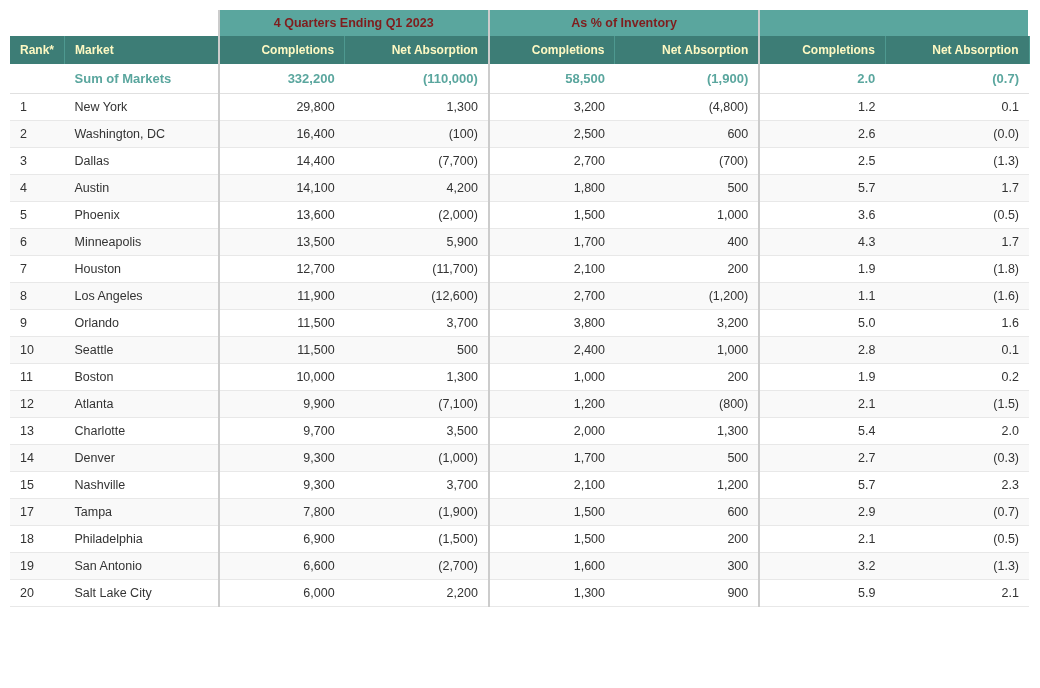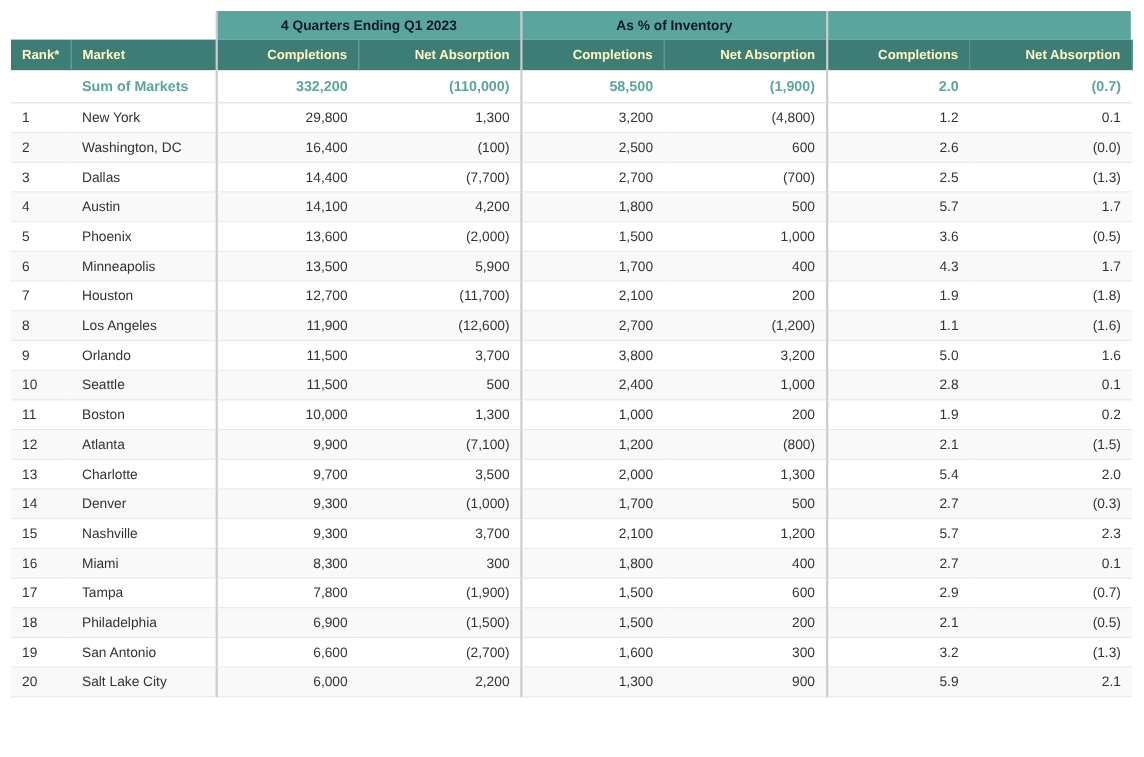--- a/index.html
+++ b/index.html
@@ -22,7 +22,7 @@
     
     thead tr.group-header th {
       background: #5aa69e;
-      color: #0f172a;
+      color: #7f1d1d;
       font-weight: 600;
       text-align: center;
       padding: 6px 8px;

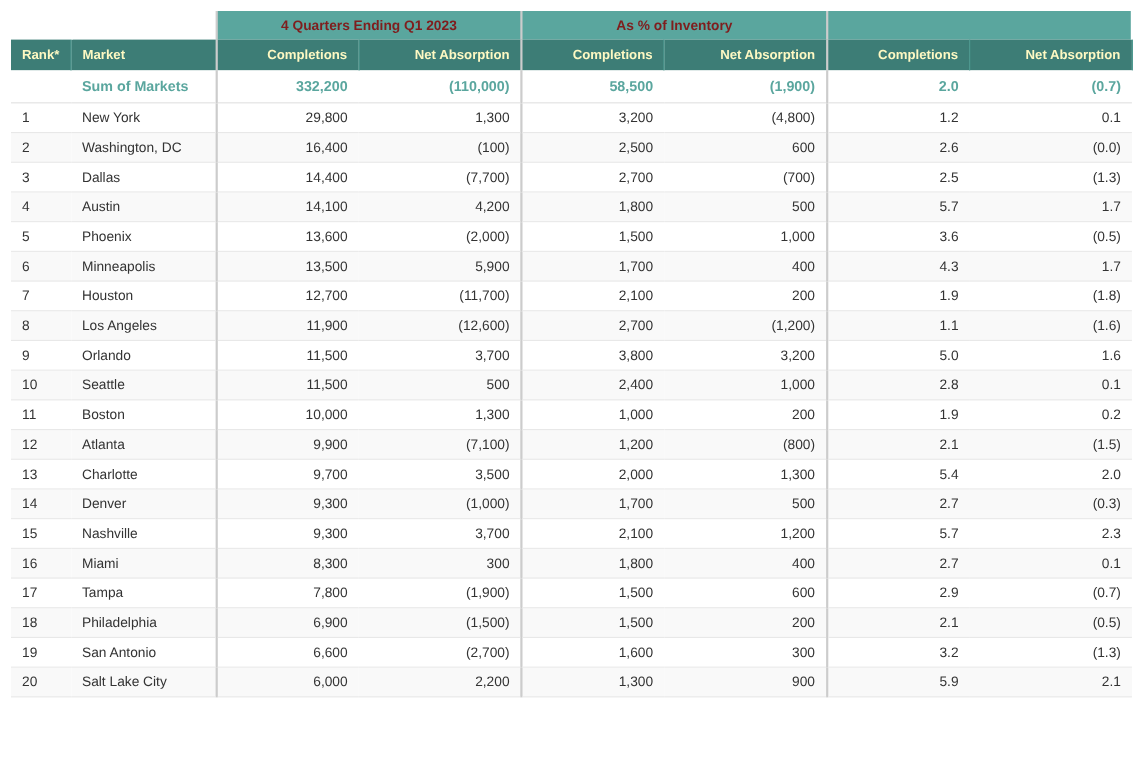--- a/index.html
+++ b/index.html
@@ -85,7 +85,7 @@
       width: 48px;
     }
     .market-col {
-      width: 132px;
+      width: 154px;
     }
   </style>
 </head>

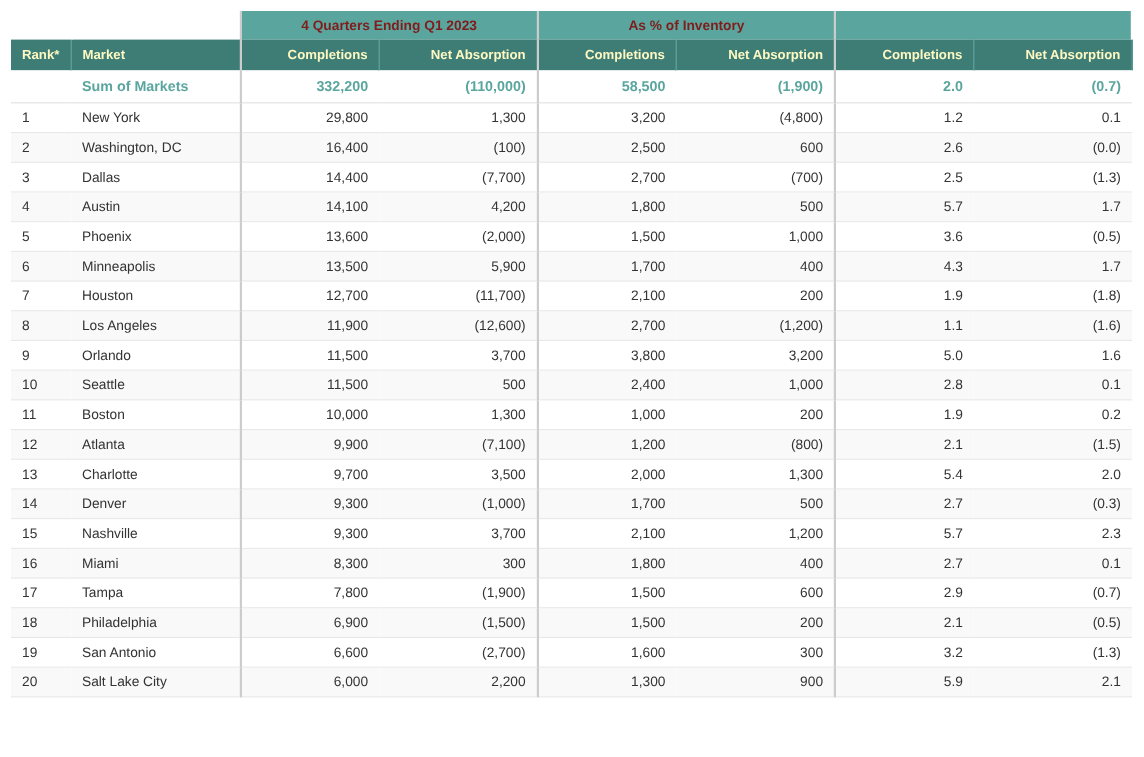--- a/index.html
+++ b/index.html
@@ -275,16 +275,6 @@
     <td>2.3</td>
   </tr>
         <tr class="data-row">
-    <td class="left-align rank-col">16</td>
-    <td class="left-align market-col sep-right">Miami</td>
-    <td>8,300</td>
-    <td class="sep-right">300</td>
-    <td>1,800</td>
-    <td class="sep-right">400</td>
-    <td>2.7</td>
-    <td>0.1</td>
-  </tr>
-        <tr class="data-row">
     <td class="left-align rank-col">17</td>
     <td class="left-align market-col sep-right">Tampa</td>
     <td>7,800</td>

